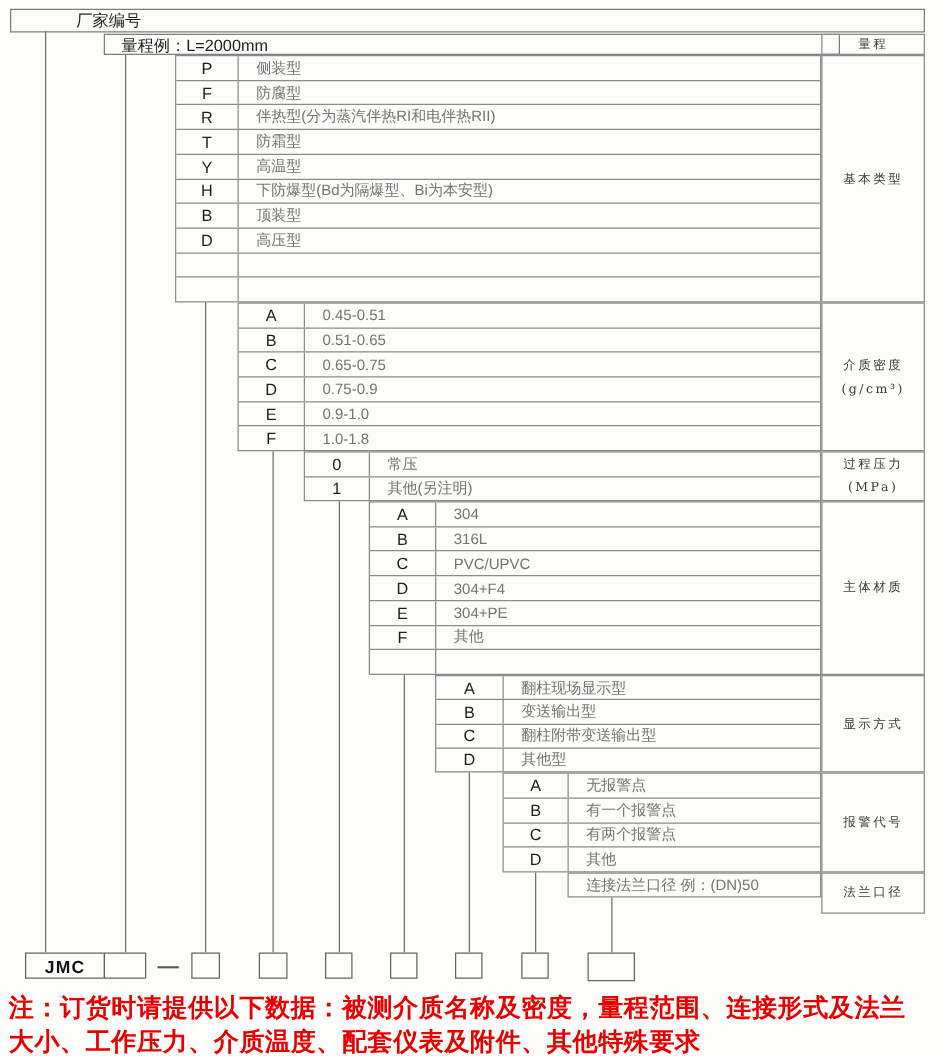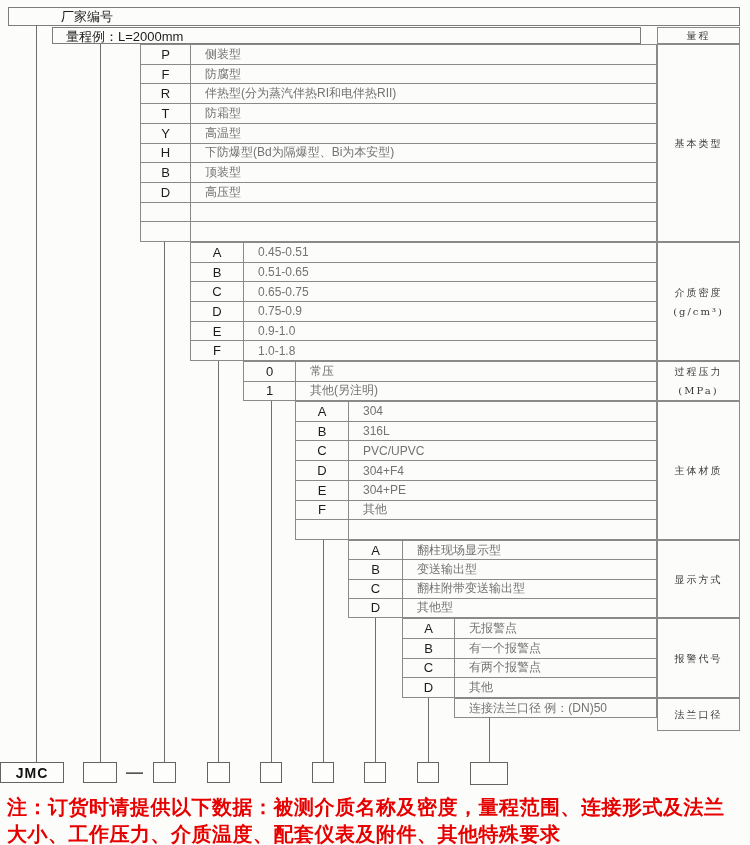--- a/index.html
+++ b/index.html
@@ -8,7 +8,7 @@
   .box{position:absolute;border:1px solid #7d7d7d;box-sizing:border-box;display:flex;}
   .vendor{left:8px;top:7px;width:732px;height:19px;}
   .vendor span{padding-left:52px;font-size:13px;color:#1d1d1d;}
-  .range{left:52px;top:27px;width:589px;height:17px;}
+  .range{left:83px;top:27px;width:589px;height:17px;}
   .range span{padding-left:13px;font-size:13px;color:#1d1d1d;}
   .tbl{position:absolute;border:1px solid #8a8a8a;box-sizing:border-box;display:flex;flex-direction:column;}
   .tbl .row{flex:1;display:flex;border-bottom:1px solid #8a8a8a;box-sizing:border-box;min-height:0;}

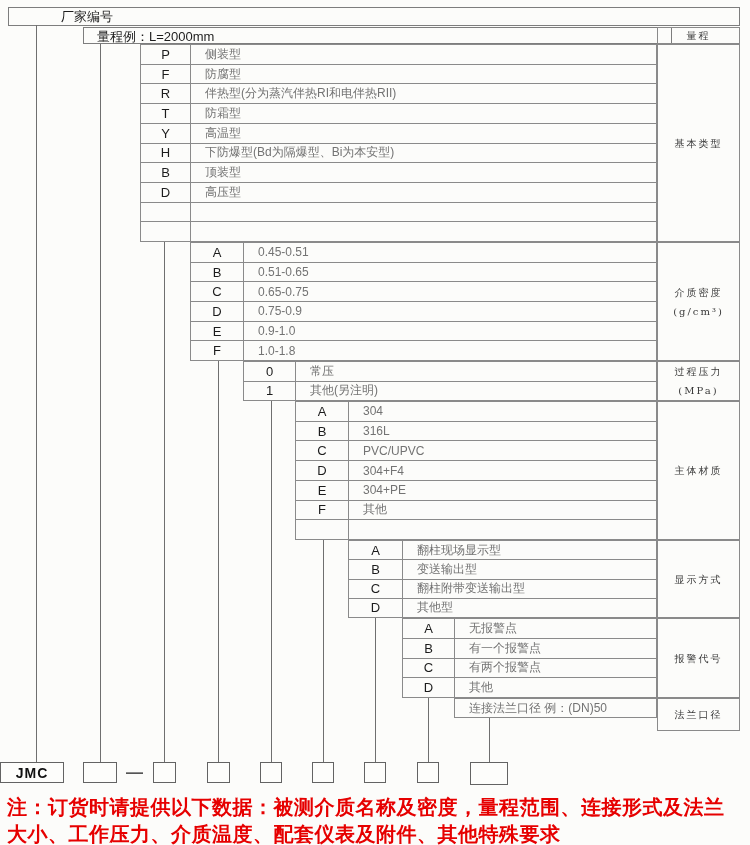--- a/index.html
+++ b/index.html
@@ -237,7 +237,7 @@
   <div class="vline" style="left:428px;top:698px;height:64px"></div>
   <div class="vline" style="left:489px;top:718px;height:44px"></div>
 
-  <div class="mbox jmc" style="left:0;width:64px">
+  <div class="mbox jmc" style="left:20px;width:64px">
       <span>JMC</span>
     </div>
   <div class="mbox" style="left:83px;width:34px"></div>

